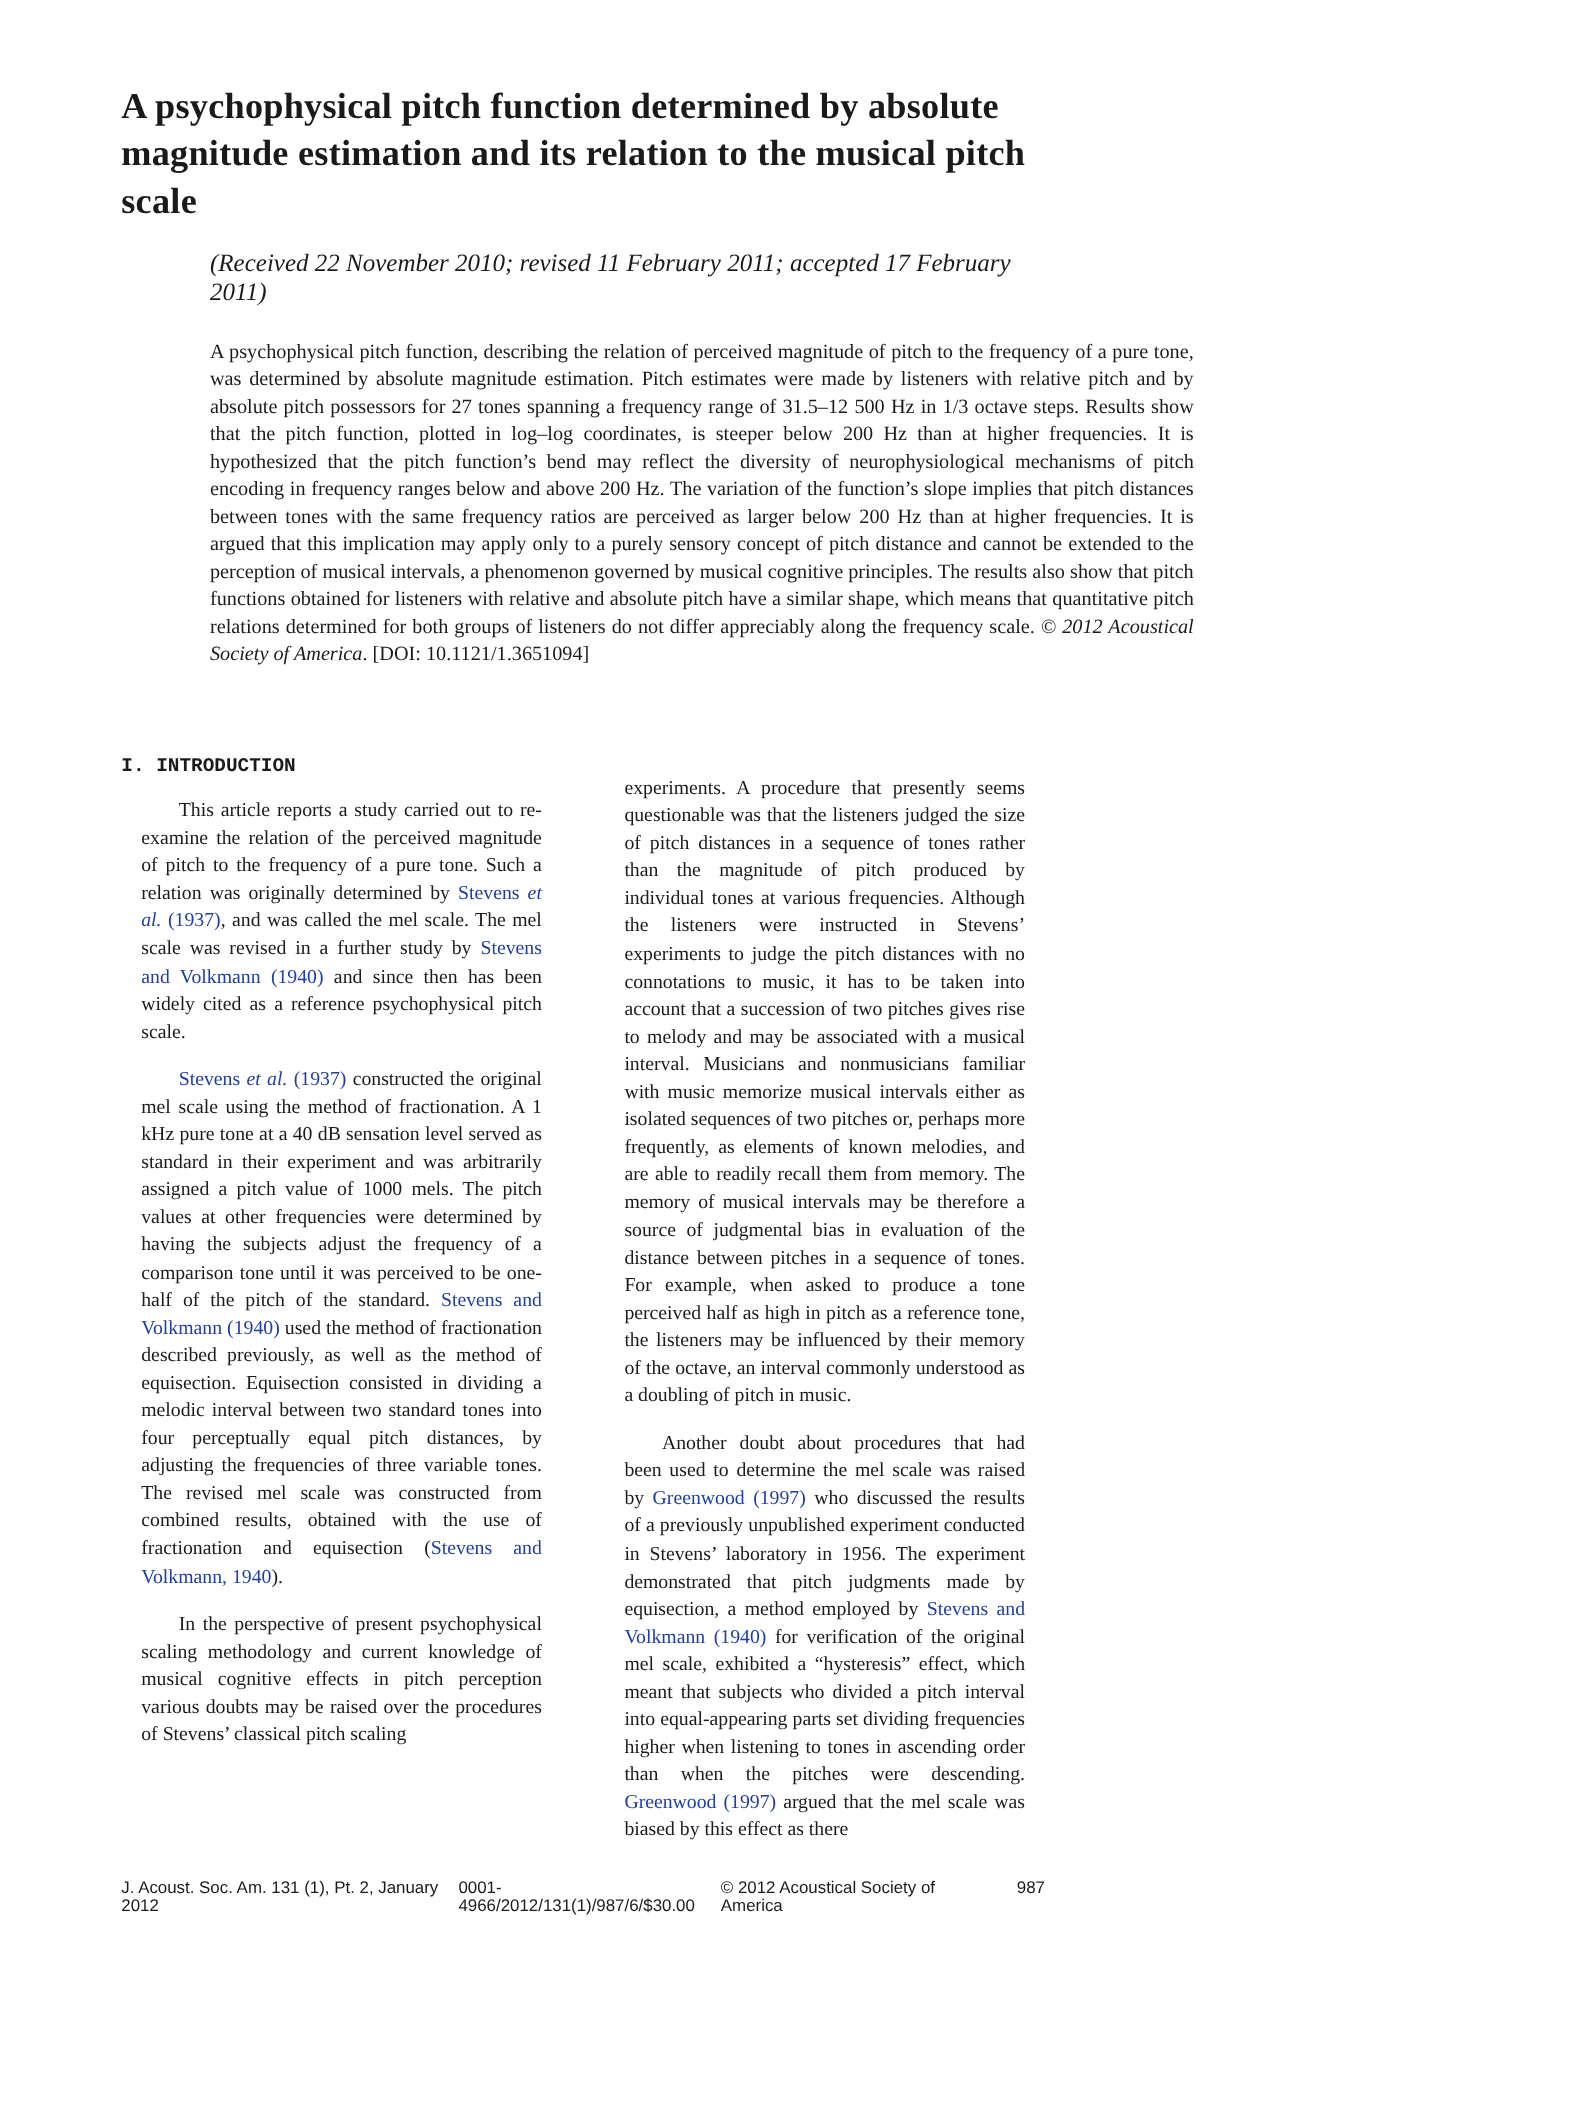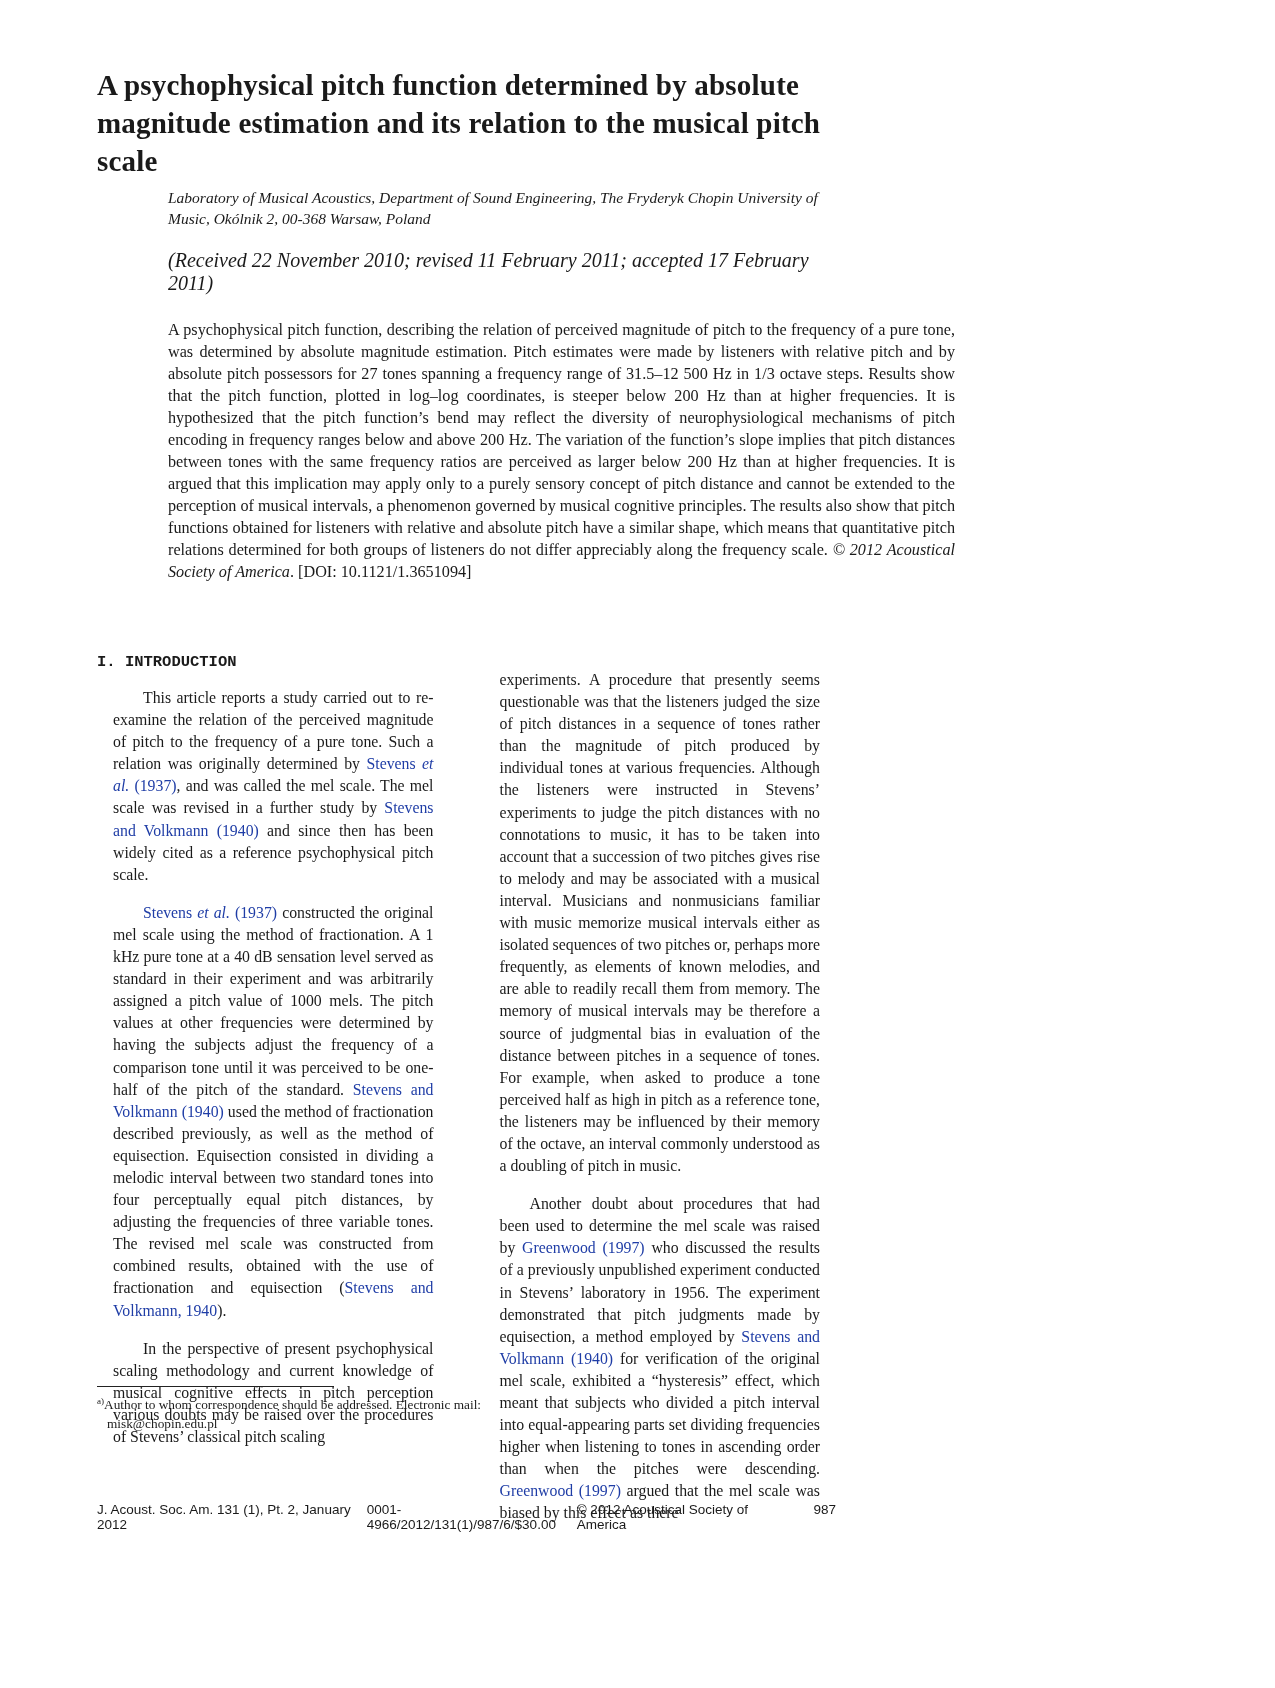--- a/index.html
+++ b/index.html
@@ -113,7 +113,6 @@
   <header>
     <h1 class="article-title">A psychophysical pitch function determined by absolute magnitude estimation and its relation to the musical pitch scale</h1>
     <div class="byline">
-      <p class="affiliation">Laboratory of Musical Acoustics, Department of Sound Engineering, The Fryderyk Chopin University of Music, Okólnik 2, 00-368 Warsaw, Poland</p>
       <p class="received">(Received 22 November 2010; revised 11 February 2011; accepted 17 February 2011)</p>
       <p class="abstract"><span>A psychophysical pitch function, describing the relation of perceived magnitude of pitch to the frequency of a pure tone, was determined by absolute magnitude estimation. Pitch estimates were made by listeners with relative pitch and by absolute pitch possessors for 27 tones spanning a frequency range of 31.5–12 500 Hz in 1/3 octave steps. Results show that the pitch function, plotted in log–log coordinates, is steeper below 200 Hz than at higher frequencies. It is hypothesized that the pitch function’s bend may reflect the diversity of neurophysiological mechanisms of pitch encoding in frequency ranges below and above 200 Hz. The variation of the function’s slope implies that pitch distances between tones with the same frequency ratios are perceived as larger below 200 Hz than at higher frequencies. It is argued that this implication may apply only to a purely sensory concept of pitch distance and cannot be extended to the perception of musical intervals, a phenomenon governed by musical cognitive principles. The results also show that pitch functions obtained for listeners with relative and absolute pitch have a similar shape, which means that quantitative pitch relations determined for both groups of listeners do not differ appreciably along the frequency scale. </span><span class="i">© 2012 Acoustical Society of America</span><span>. [DOI: 10.1121/1.3651094]</span></p>
     </div>

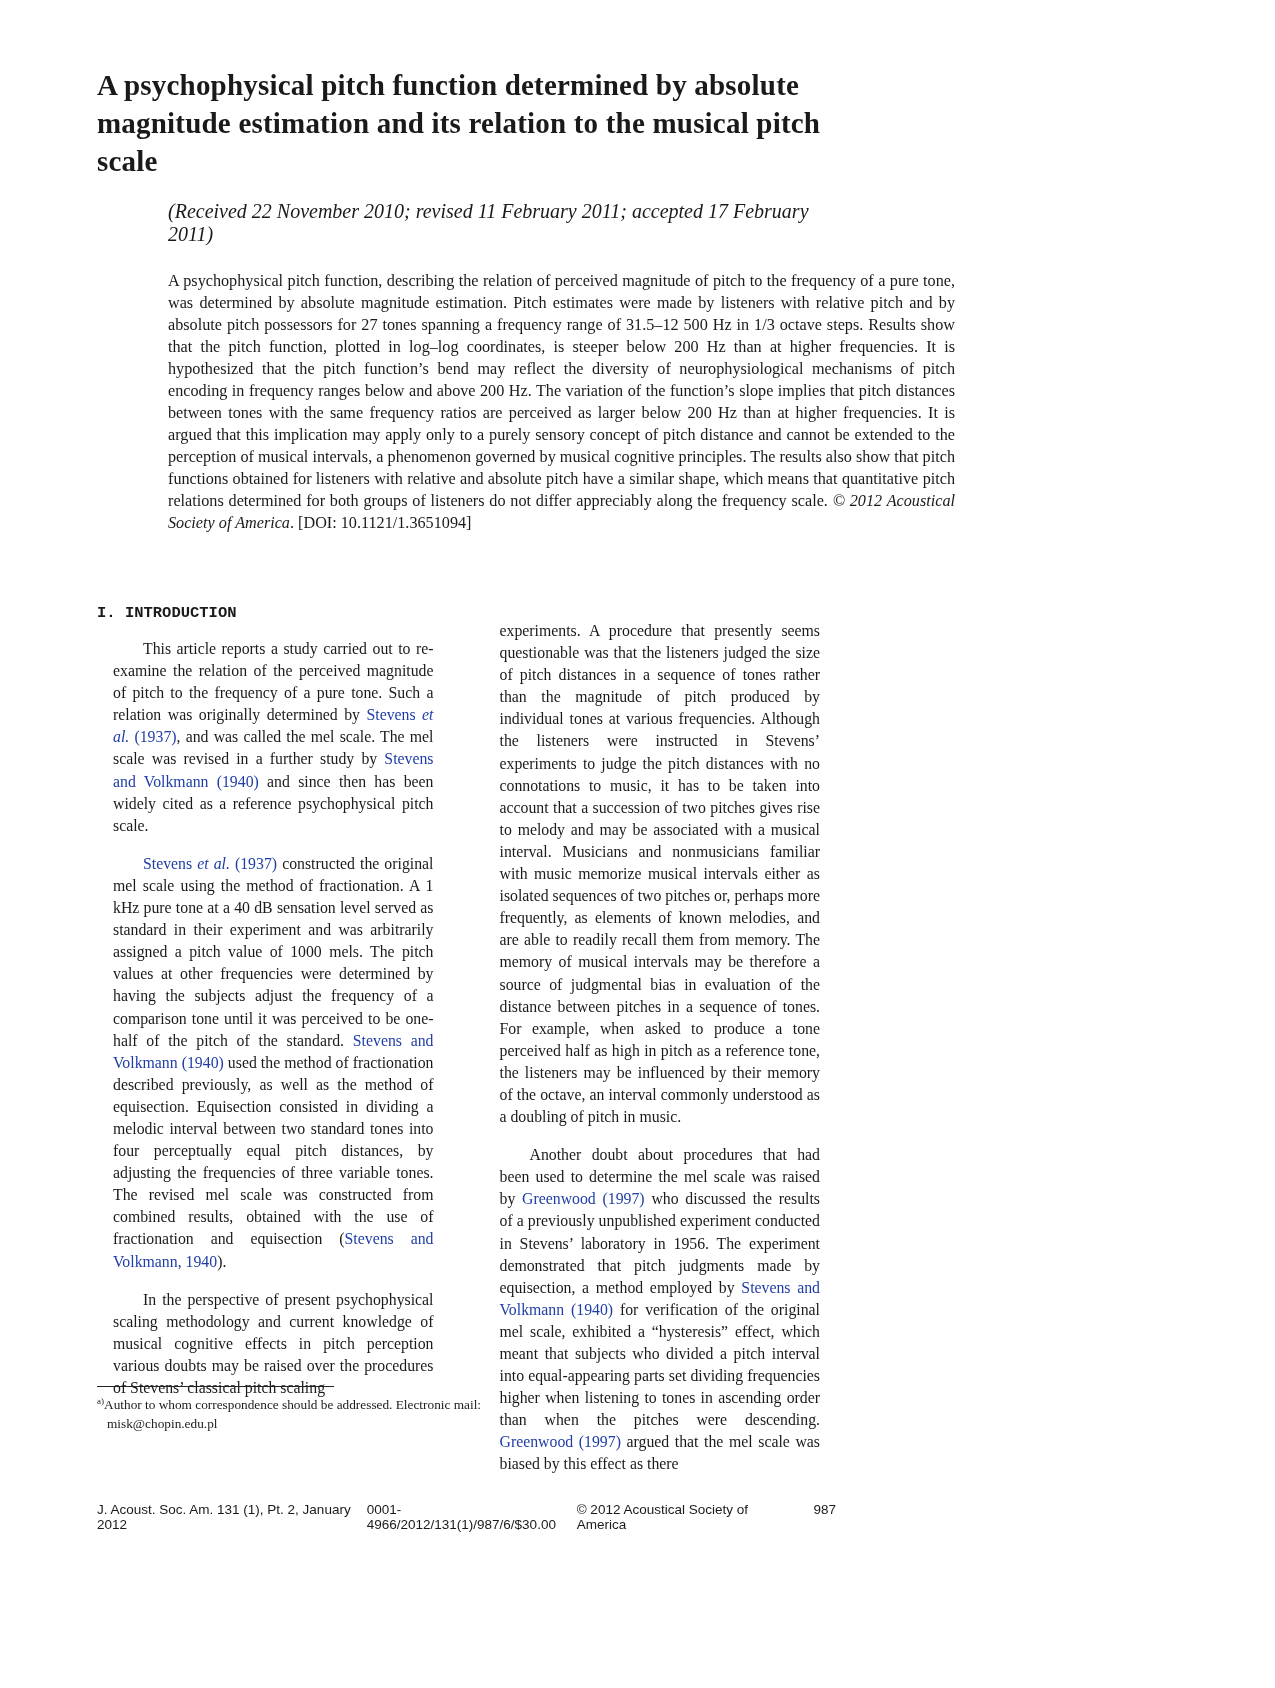--- a/index.html
+++ b/index.html
@@ -131,10 +131,6 @@
     </section>
   </main>
 
-  <div class="footnote">
-    <div class="footnote-rule"></div>
-    <p class="footnote-text"><span class="sup">a)</span><span>Author to whom correspondence should be addressed. Electronic mail: misk@chopin.edu.pl</span></p>
-  </div>
 
   <footer class="page-footer">
     <span><span>J. Acoust. Soc. Am. </span><span class="b">131</span><span> (1), Pt. 2, January 2012</span></span>

